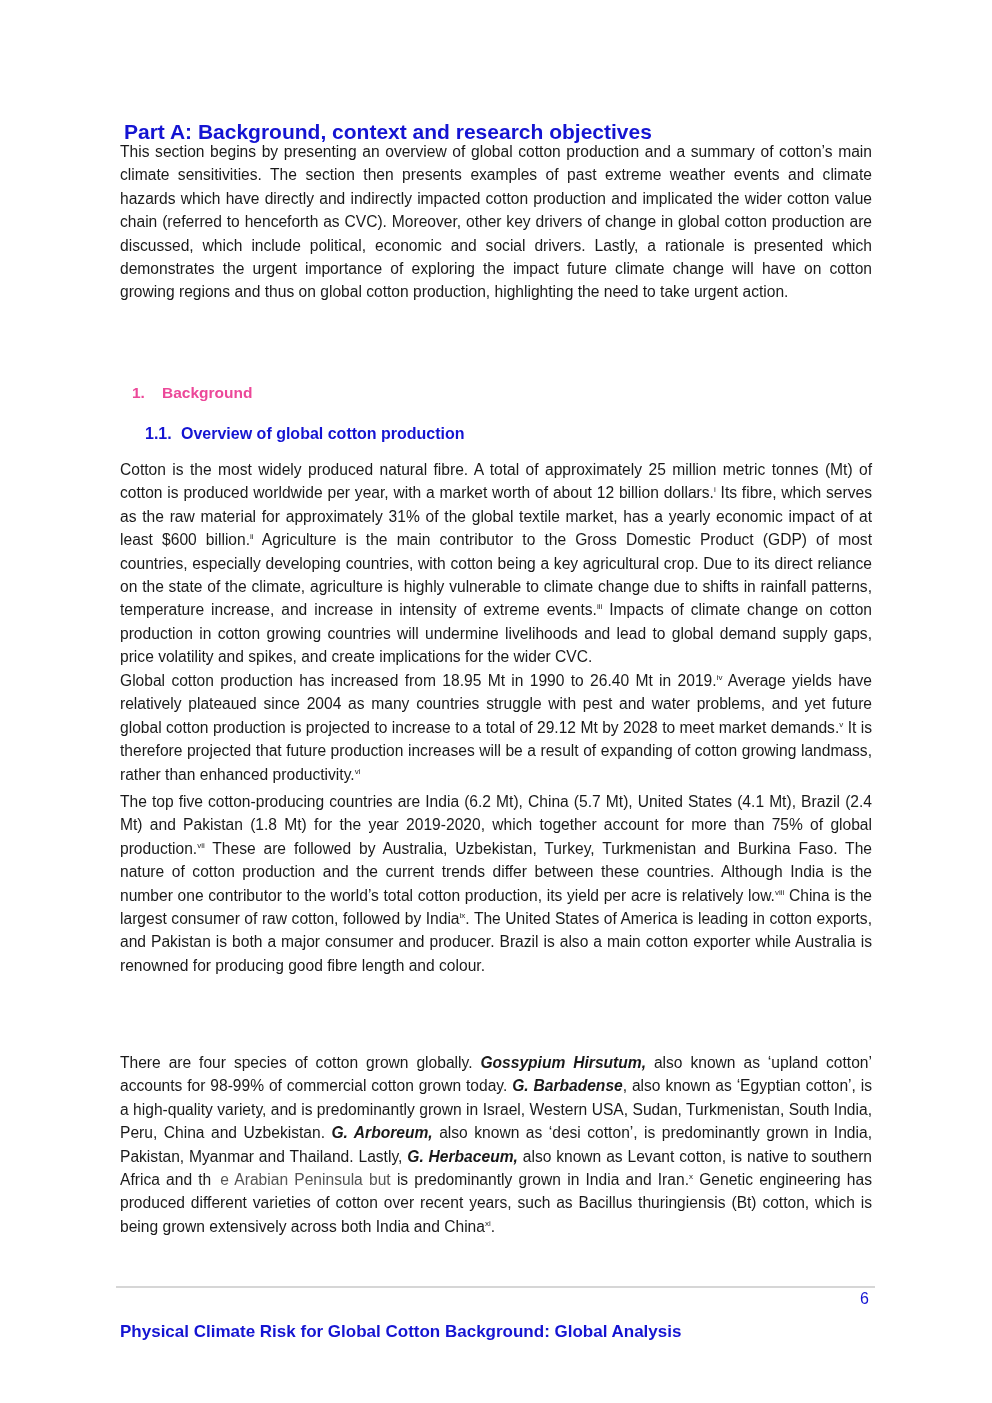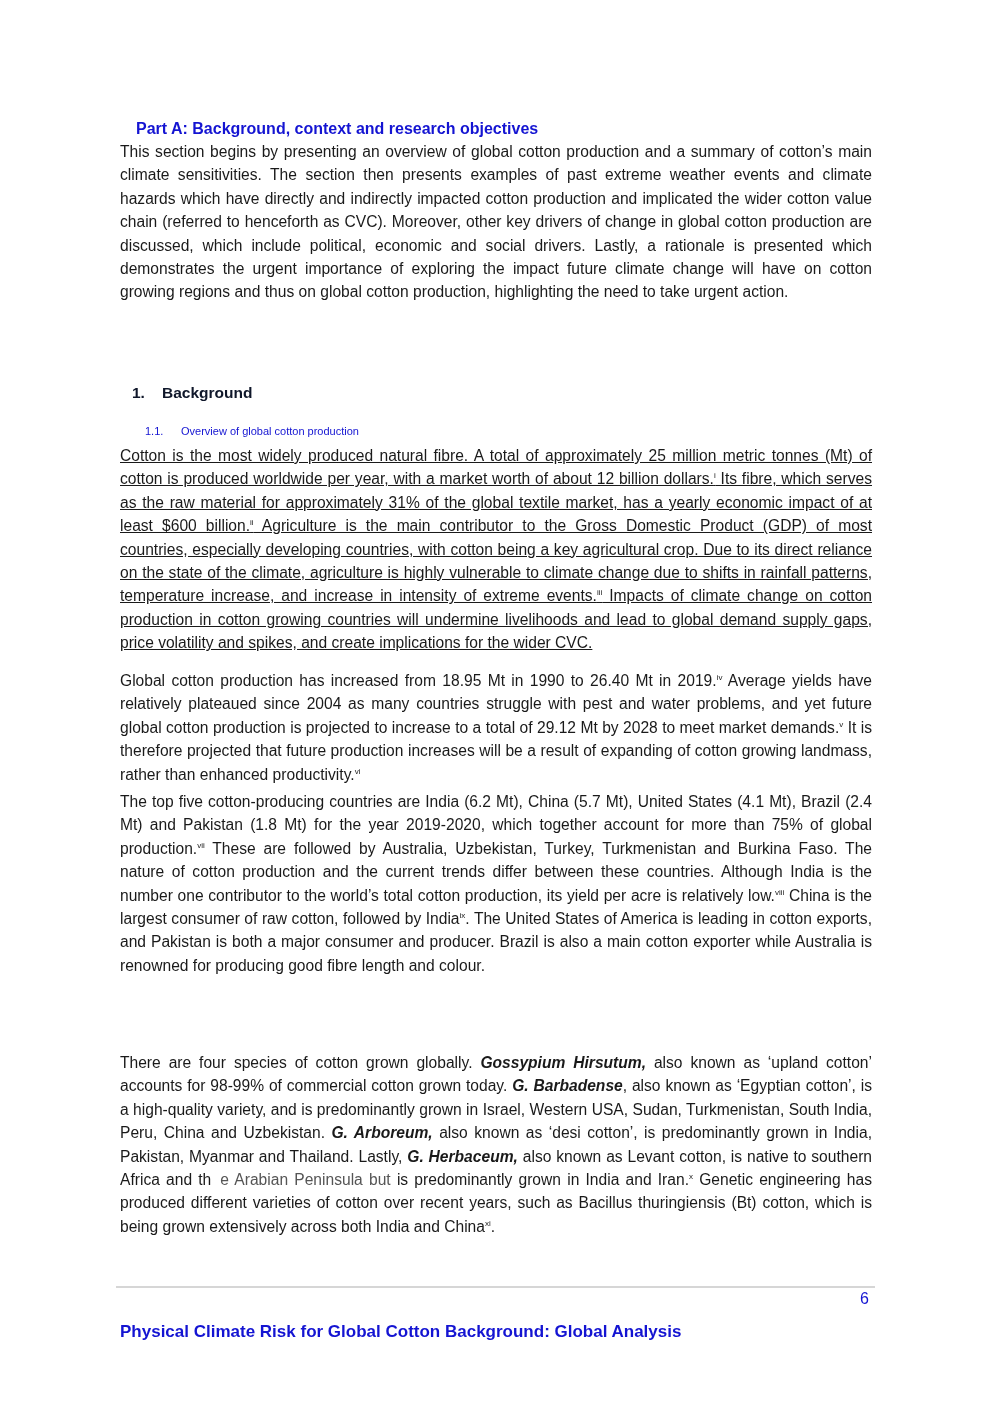--- a/index.html
+++ b/index.html
@@ -5,7 +5,7 @@
   html, body { margin: 0; padding: 0; background: #ffffff; }
   body { width: 992px; height: 1403px; position: relative; font-family: "Liberation Sans", sans-serif; color: #1a1a1a; }
   .page { position: absolute; left: 120px; top: 0; width: 752px; }
-  .h-part { position: absolute; top: 120px; left: 16px; font-size: 16px; font-weight: bold; color: #1414d2; white-space: nowrap; }
+  .h-part { position: absolute; top: 120px; left: 4px; font-size: 21px; font-weight: bold; color: #1414d2; white-space: nowrap; }
   .para { position: absolute; left: 0; width: 752px; font-size: 15.6px; line-height: 23.4px; text-align: justify; margin: 0; }
   .p-intro { top: 140px; }
   .h1 { position: absolute; top: 384px; left: 12px; font-size: 15.5px; font-weight: bold; color: #0f172a; white-space: nowrap; }

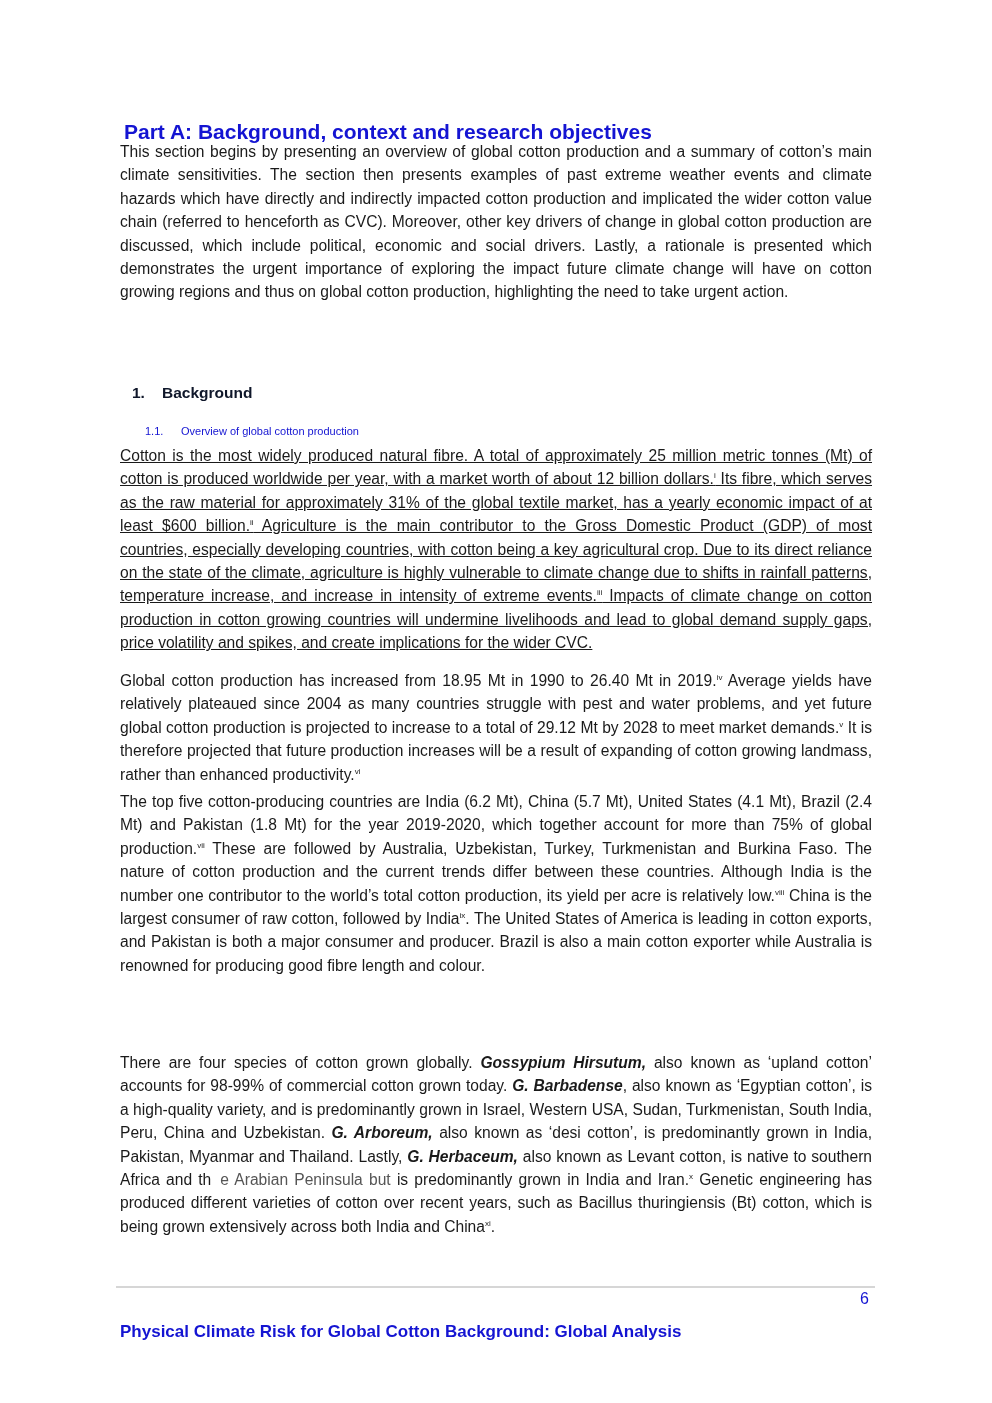--- a/index.html
+++ b/index.html
@@ -8,7 +8,7 @@
   .h-part { position: absolute; top: 120px; left: 4px; font-size: 21px; font-weight: bold; color: #1414d2; white-space: nowrap; }
   .para { position: absolute; left: 0; width: 752px; font-size: 15.6px; line-height: 23.4px; text-align: justify; margin: 0; }
   .p-intro { top: 140px; }
-  .h1 { position: absolute; top: 384px; left: 12px; font-size: 15.5px; font-weight: bold; color: #0f172a; white-space: nowrap; }
+  .h1 { position: absolute; top: 384px; left: 12px; font-size: 15.5px; font-weight: bold; color: #ec4899; white-space: nowrap; }
   .h1 .num { display: inline-block; width: 30px; }
   .h2 { position: absolute; top: 425px; left: 25px; font-size: 11px; font-weight: normal; color: #1414d2; white-space: nowrap; }
   .h2 .num { display: inline-block; width: 36px; }

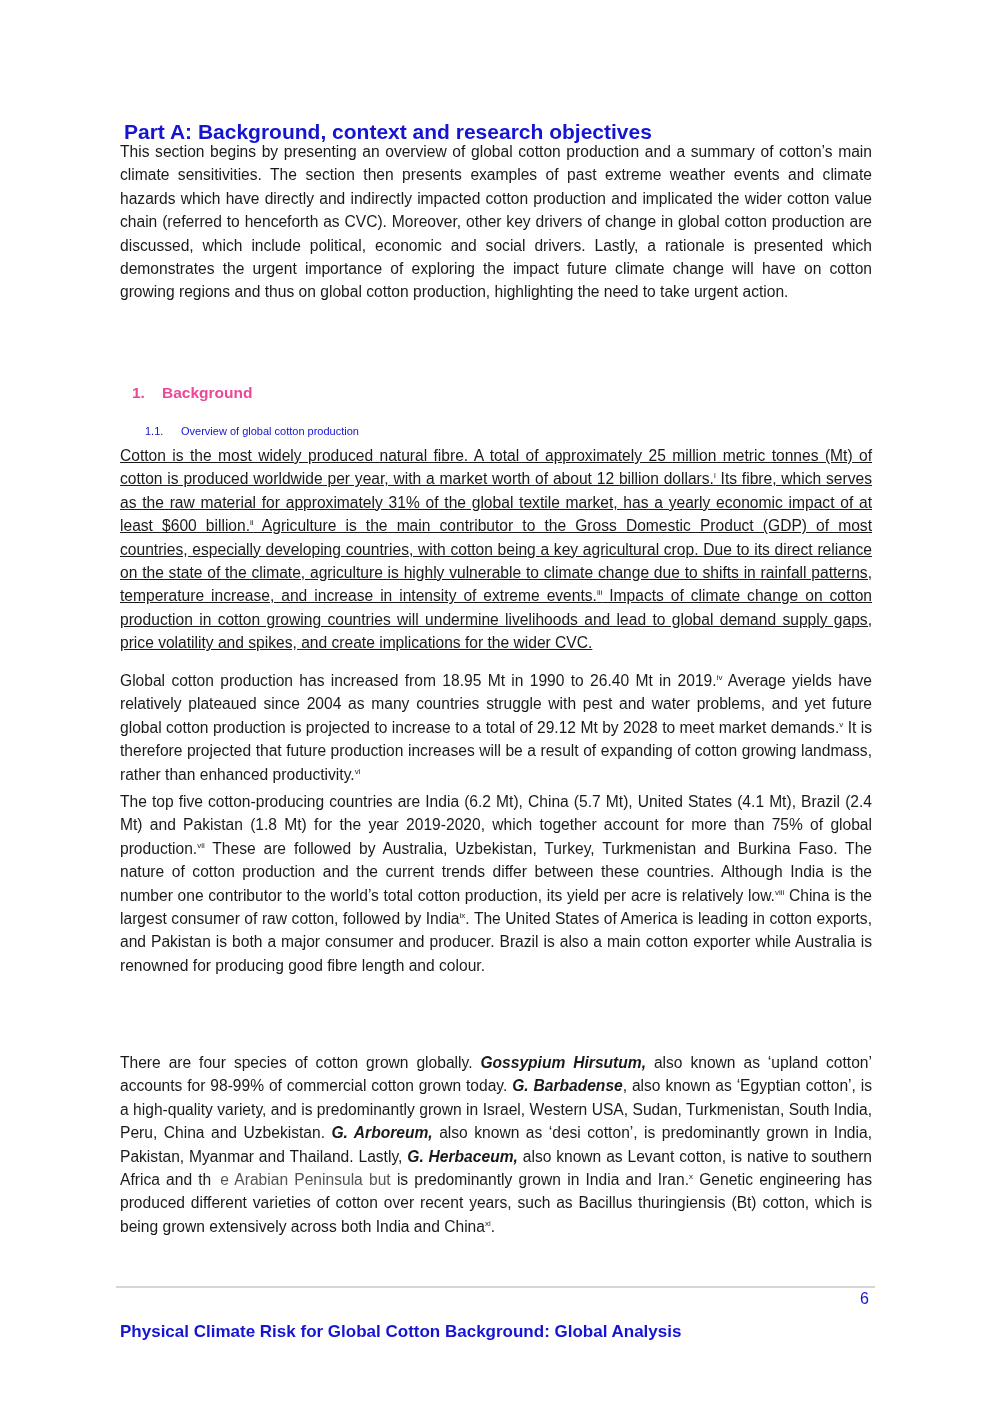--- a/index.html
+++ b/index.html
@@ -10,7 +10,7 @@
   .p-intro { top: 140px; }
   .h1 { position: absolute; top: 384px; left: 12px; font-size: 15.5px; font-weight: bold; color: #ec4899; white-space: nowrap; }
   .h1 .num { display: inline-block; width: 30px; }
-  .h2 { position: absolute; top: 425px; left: 25px; font-size: 11px; font-weight: normal; color: #1414d2; white-space: nowrap; }
+  .h2 { position: absolute; top: 425px; left: 25px; font-size: 16px; font-weight: bold; color: #1414d2; white-space: nowrap; }
   .h2 .num { display: inline-block; width: 36px; }
   .p1 { top: 444px; text-decoration: underline; }
   .p2 { top: 669px; }

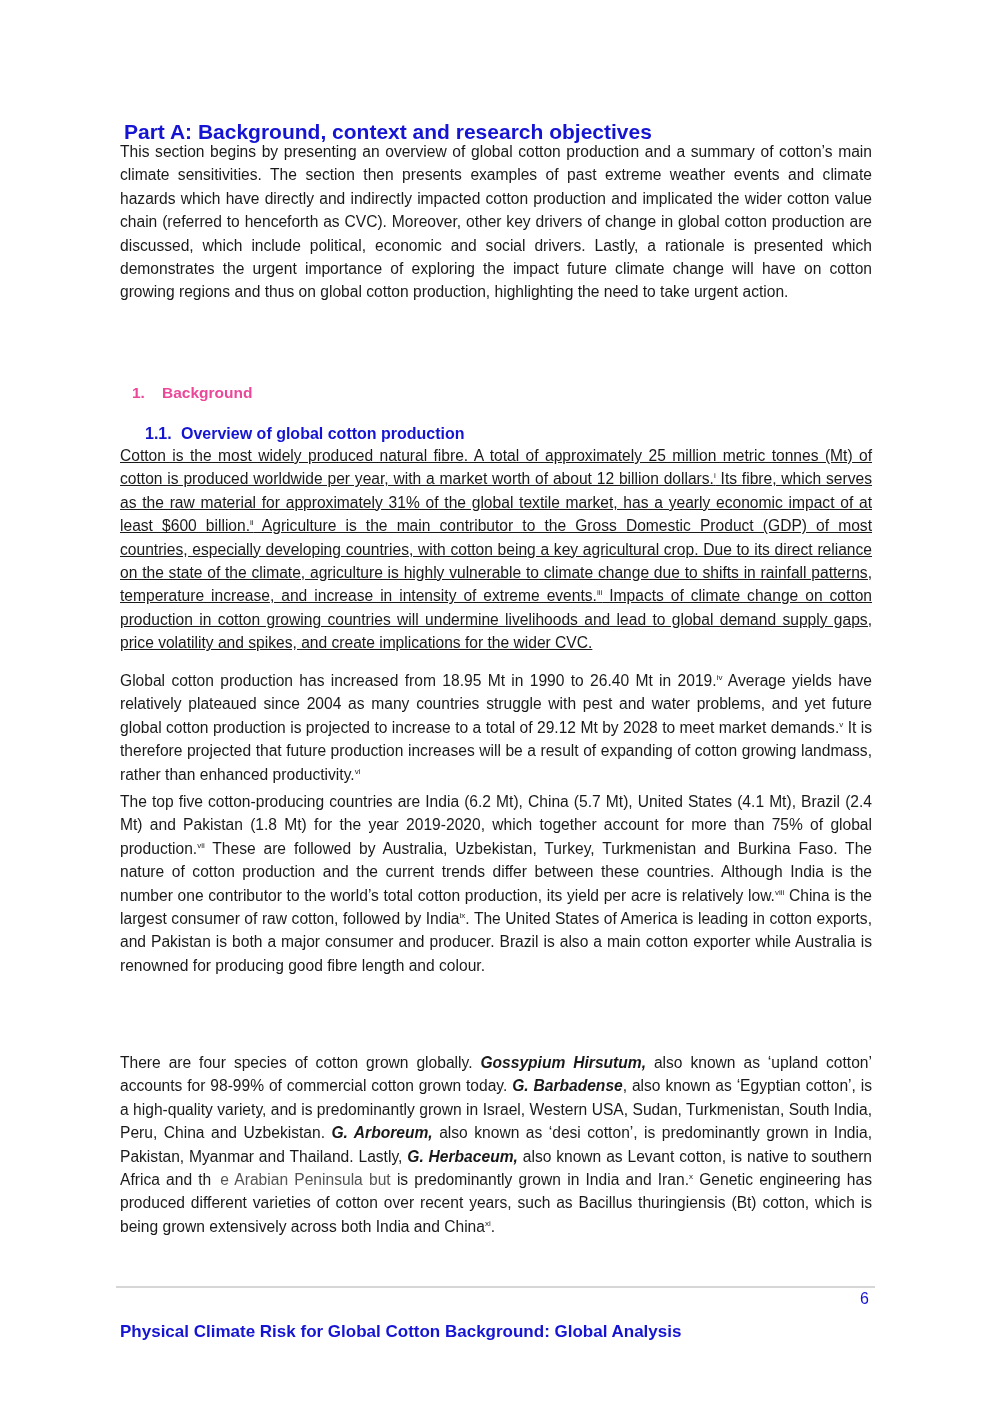--- a/index.html
+++ b/index.html
@@ -12,7 +12,7 @@
   .h1 .num { display: inline-block; width: 30px; }
   .h2 { position: absolute; top: 425px; left: 25px; font-size: 16px; font-weight: bold; color: #1414d2; white-space: nowrap; }
   .h2 .num { display: inline-block; width: 36px; }
-  .p1 { top: 444px; text-decoration: underline; }
+  .p1 { top: 458px; }
   .p2 { top: 669px; }
   .p3 { top: 790px; }
   .p4 { top: 1051px; }

